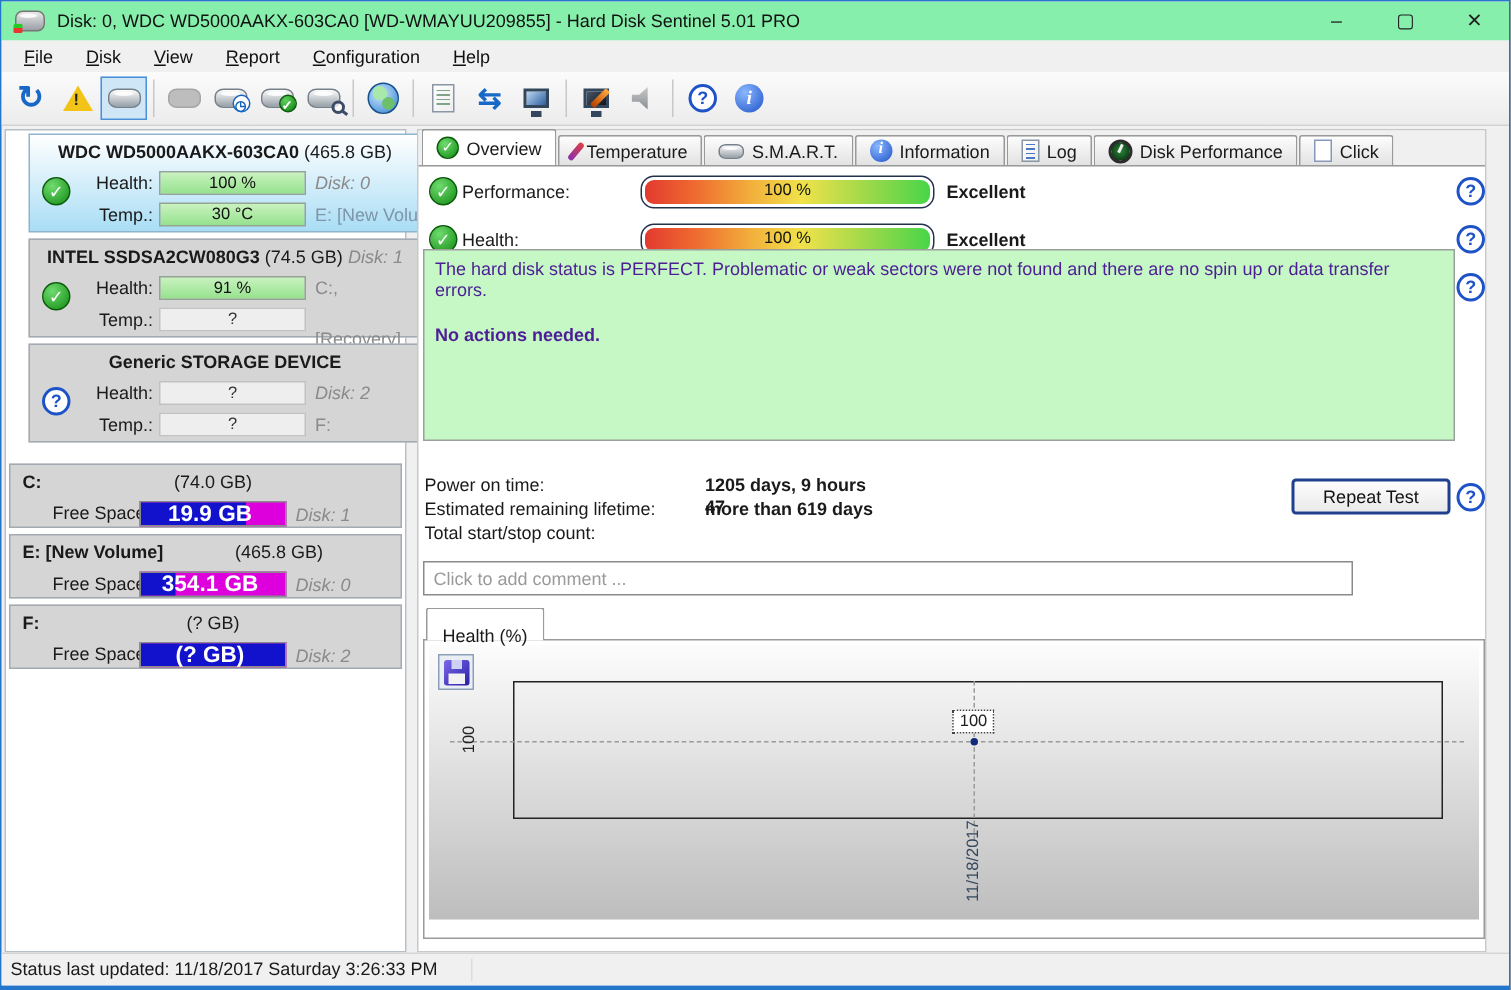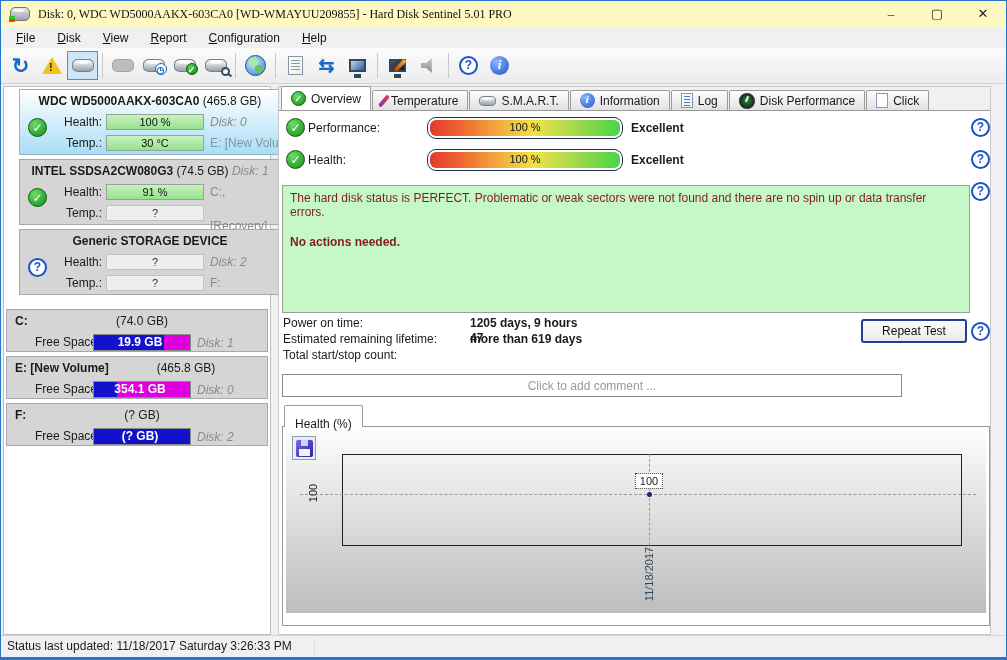--- a/index.html
+++ b/index.html
@@ -9,7 +9,7 @@
             border:1px solid #2475cc; border-bottom:3px solid #2475cc; }
 
   
-  .titlebar { position:absolute; top:0; left:0; right:0; height:26px; background:#fef9c3; display:flex; align-items:center;font-family:Liberation Serif, serif; }
+  .titlebar { position:absolute; top:0; left:0; right:0; height:26px; background:#86efac; display:flex; align-items:center; }
   .appicon { width:20px; height:14px; margin:0 8px 0 9px; position:relative;
              background:linear-gradient(#e8e8e8,#9aa0a6); border:1px solid #777; border-radius:5px; }
   .appicon::before { content:""; position:absolute; left:2px; top:1px; width:12px; height:3px; border-radius:50%; background:rgba(255,255,255,.85); }

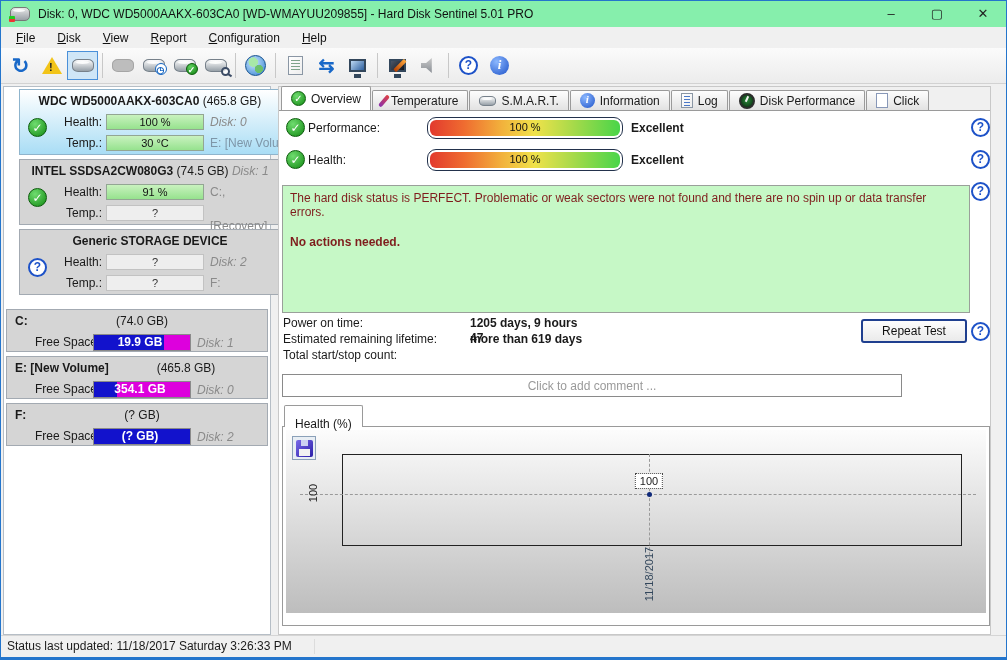--- a/index.html
+++ b/index.html
@@ -114,7 +114,7 @@
          background:linear-gradient(90deg,#e23a2e 0%,#ef6c30 18%,#f2b23c 38%,#f0e24a 55%,#a8da4a 75%,#49d549 100%); }
   .excellent { position:absolute; left:352px; font-weight:bold; }
   .helpcol { position:absolute; left:692px; }
-  .statusbox { position:absolute; left:3px; top:98px; width:688px; height:128px; background:#c6f8c6; border:1px solid #9aa09a; padding:5px 7px; color:#7f1d1d; }
+  .statusbox { position:absolute; left:3px; top:79px; width:688px; height:128px; background:#c6f8c6; border:1px solid #9aa09a; padding:5px 7px; color:#4c1d95; }
   .statusbox .b { font-weight:bold; }
   .statlbl { position:absolute; left:4px; }
   .statval { position:absolute; left:191px; font-weight:bold; }

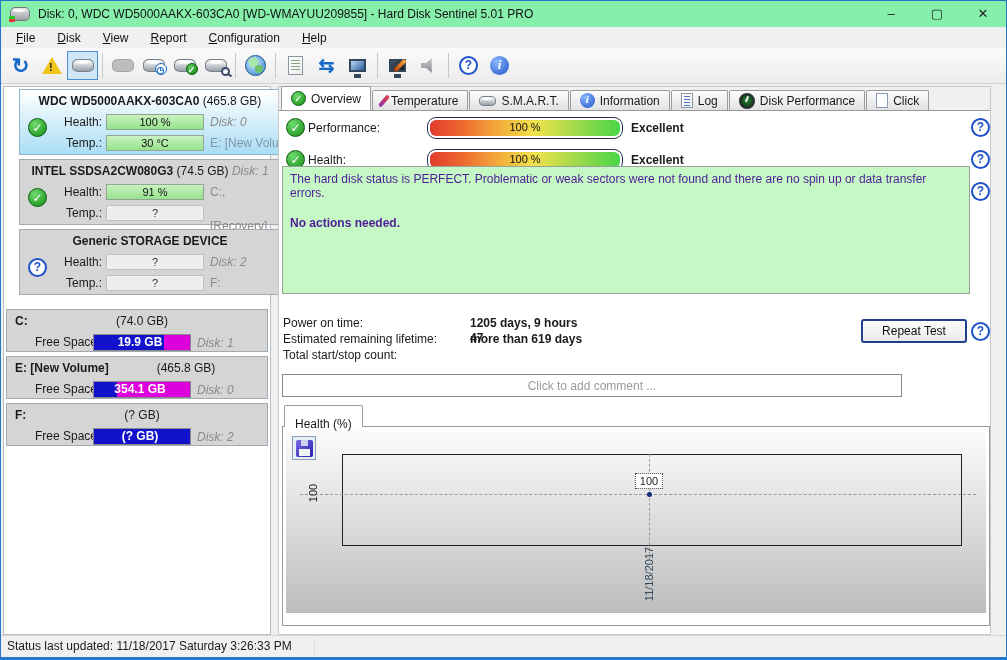--- a/index.html
+++ b/index.html
@@ -98,7 +98,7 @@
   .flabel { position:absolute; left:28px; top:25px; }
   .pbar { position:absolute; left:86px; top:24px; width:98px; height:17px; border:1px solid #8a8a8a; background:#dd00dd; }
   .pfill { position:absolute; left:0; top:0; bottom:0; background:#1212cc; }
-  .pbar .txt { position:absolute; left:0; right:4px; top:0; text-align:center; font-weight:bold; font-size:12px; line-height:15px; color:#fff; }
+  .pbar .txt { position:absolute; left:0; right:4px; top:0; text-align:center; font-weight:bold; font-size:15px; line-height:15px; color:#fff; }
   .pright { position:absolute; left:190px; top:26px; font-style:italic; color:#8a8a8a; }
 
   

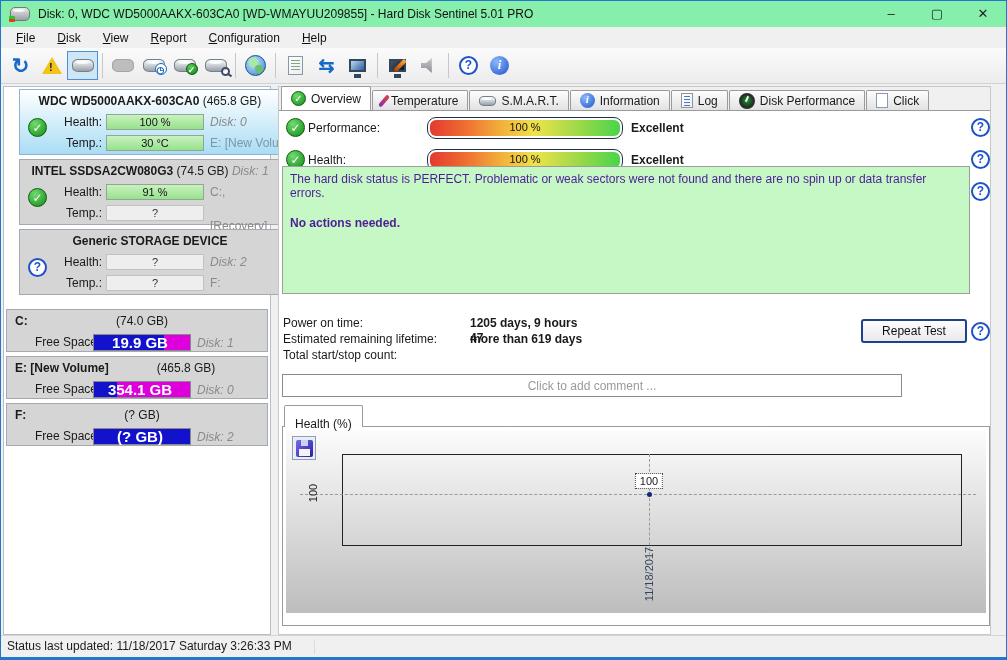--- a/index.html
+++ b/index.html
@@ -121,7 +121,7 @@
   .repeat-btn { position:absolute; left:582px; top:232px; width:106px; height:24px; background:linear-gradient(#fdfdfd,#eaeaea);
                 border:2px solid #1f3f8f; border-radius:3px; text-align:center; line-height:20px; color:#111; }
   .comment { position:absolute; left:3px; top:287px; width:620px; height:23px; border:1px solid #8a8a8a; background:#fff;
-             font:12px "Liberation Sans",sans-serif; padding:0 6px; color:#222;text-align:center; }
+             font:12px "Liberation Sans",sans-serif; padding:0 6px; color:#222; }
   .comment::placeholder { color:#9a9a9a; }
 
   

